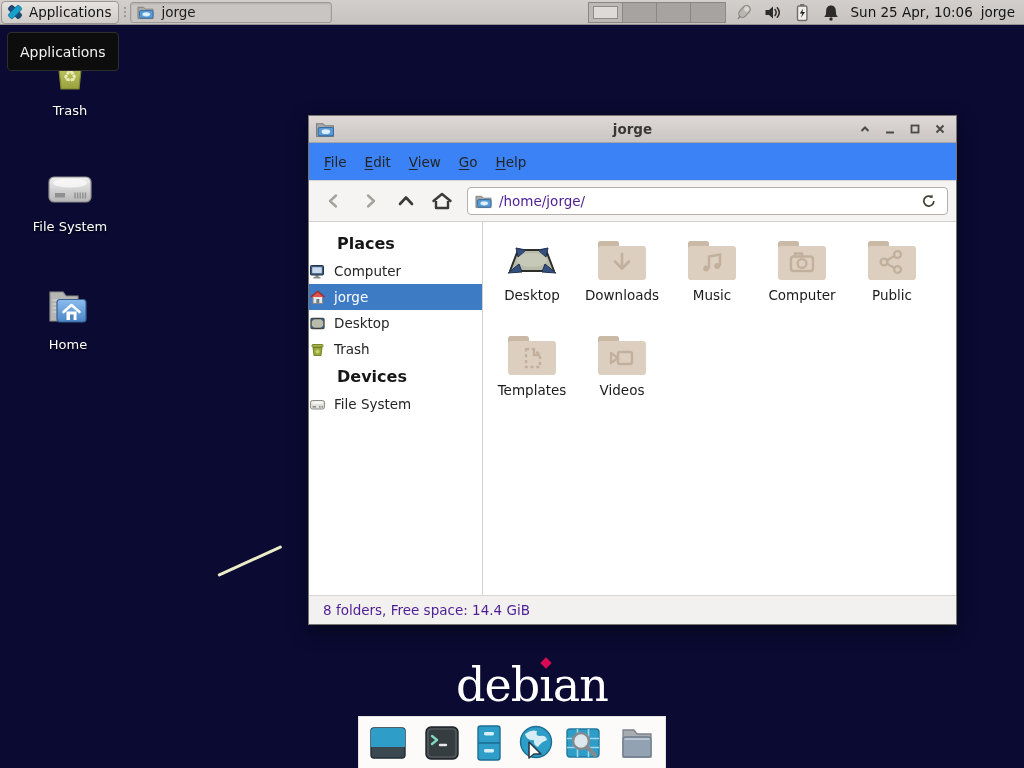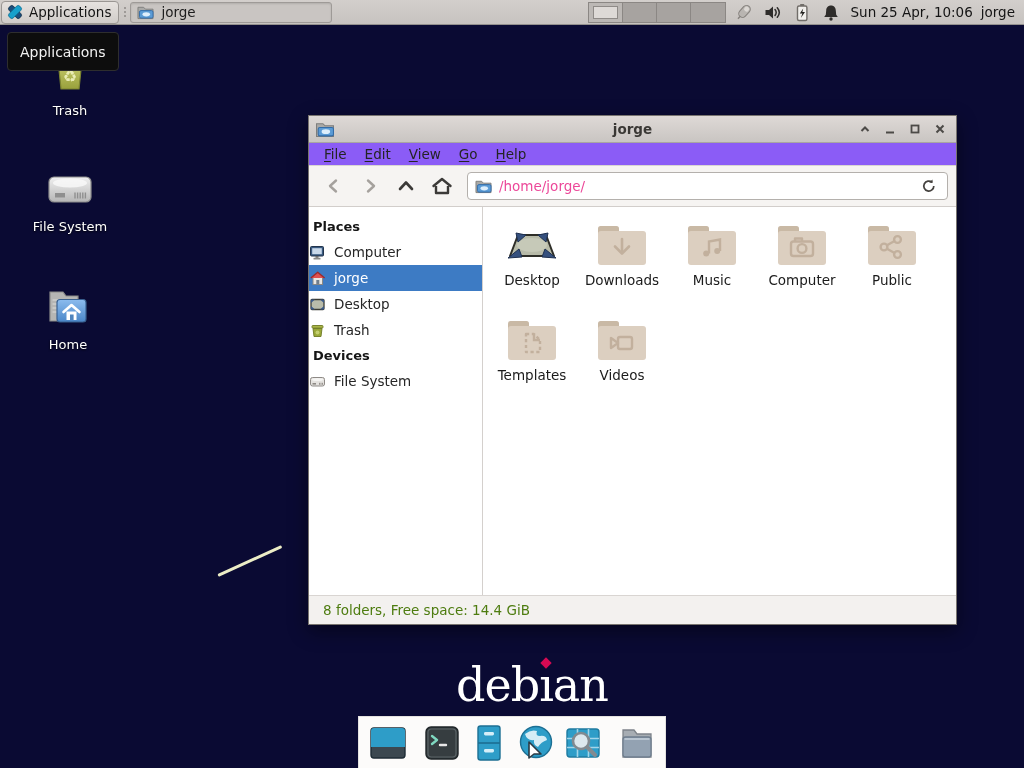--- a/index.html
+++ b/index.html
@@ -71,7 +71,7 @@
   .winbtn { width:21px; height:21px; display:flex; align-items:center; justify-content:center;
             border-radius:3px; cursor:pointer; }
 
-  .menubar { height:23px; background:#8b5cf6; border-bottom:1px solid #d9d5d2;
+  .menubar { height:38px; background:#3b82f6; border-bottom:1px solid #d9d5d2;
              display:flex; align-items:center; gap:0; padding-left:6px; }
   .menu-item { padding:3px 9px; font-size:13.5px; color:#242424; cursor:pointer; border-radius:3px; }
   .menu-item u { text-decoration:underline; text-underline-offset:2px; }

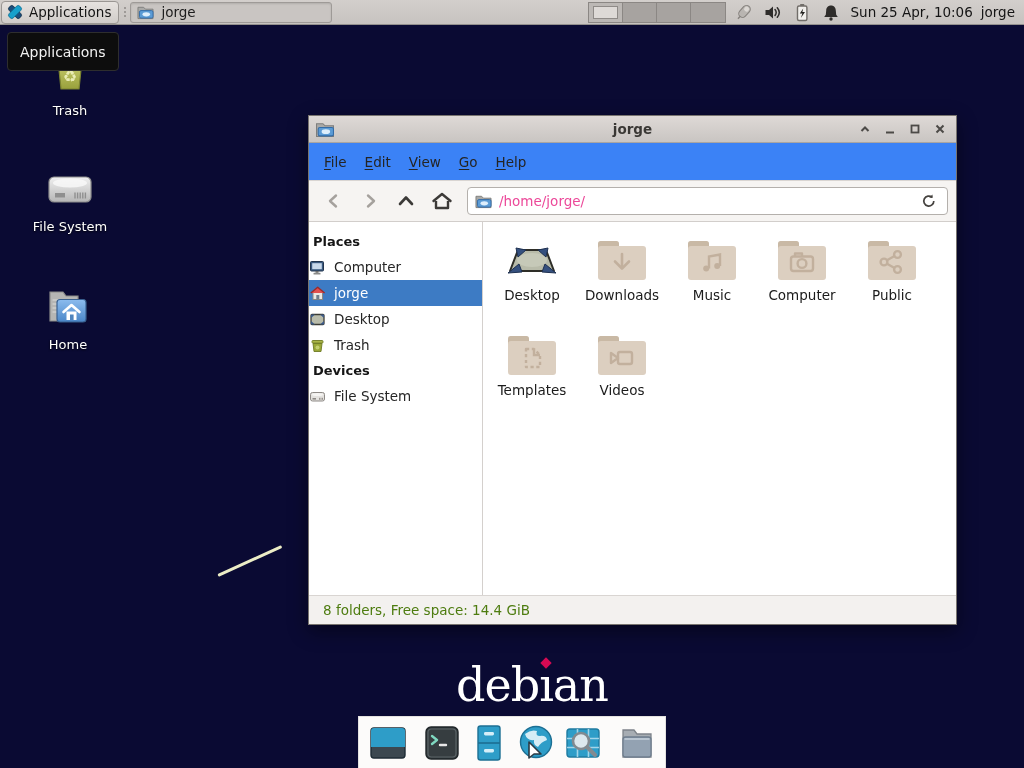--- a/index.html
+++ b/index.html
@@ -82,7 +82,7 @@
           border-radius:3px; cursor:pointer; }
   .pathbar { flex:1; height:28px; margin-left:6px; background:#ffffff; border:1px solid #b4b0ac;
              border-radius:4px; display:flex; align-items:center; padding:0 7px; gap:7px; cursor:text; }
-  .pathbar .ptext { flex:1; font-size:13.5px; color:#ec4899; }
+  .pathbar .ptext { flex:1; font-size:13.5px; color:#4c1d95; }
   .reload-btn { width:22px; height:22px; display:flex; align-items:center; justify-content:center; cursor:pointer; }
 
   .wbody { flex:1; display:flex; min-height:0; }

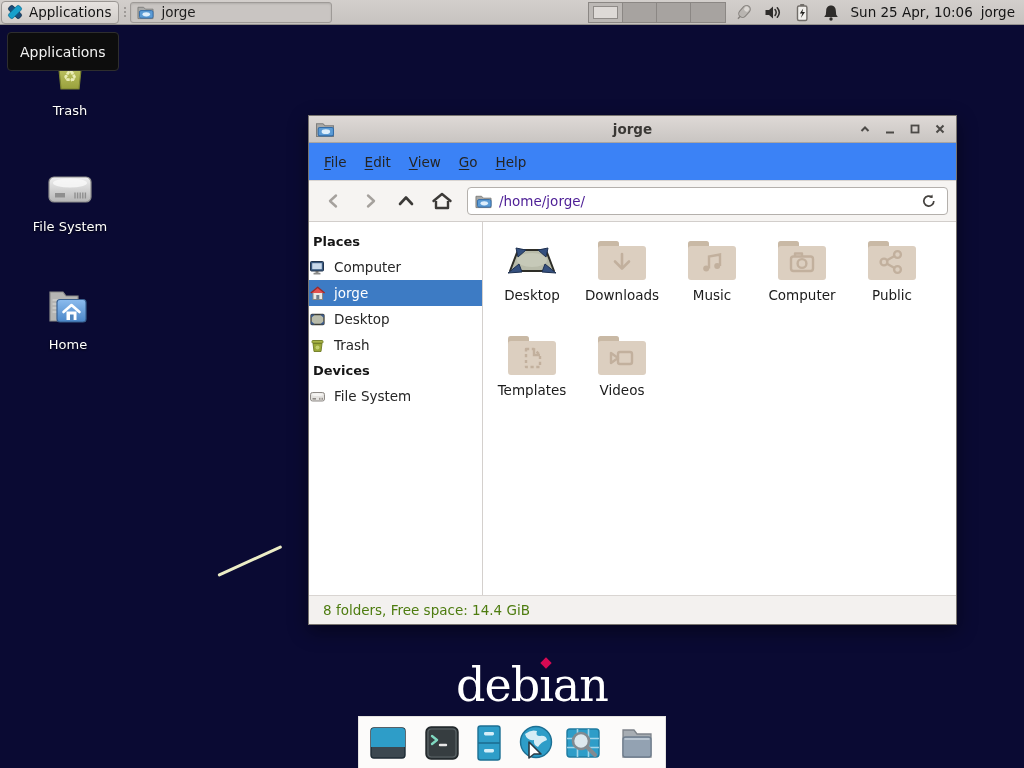--- a/index.html
+++ b/index.html
@@ -87,7 +87,7 @@
 
   .wbody { flex:1; display:flex; min-height:0; }
   .sidebar { width:174px; background:#ffffff; border-right:1px solid #d4d0cd; padding-top:7px; overflow:hidden; }
-  .side-header { font-weight:bold; font-size:13px; color:#161616; padding:5px 0 5px 4px; }
+  .side-header { font-weight:bold; font-size:16px; color:#161616; padding:5px 0 5px 28px; }
   .side-item { height:26px; display:flex; align-items:center; gap:8px; 
                font-size:13.5px; color:#262626; cursor:pointer; }
   .side-item.selected { background:var(--selection-blue,#3d7bc4); color:#ffffff; }

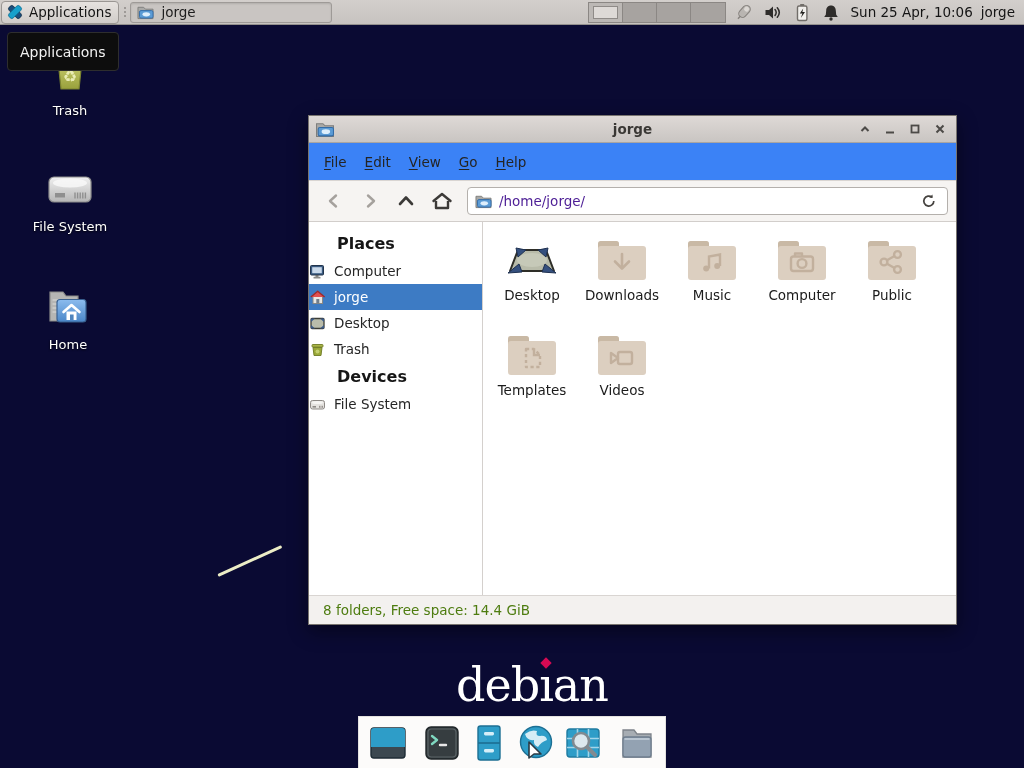--- a/index.html
+++ b/index.html
@@ -99,7 +99,7 @@
   .fitem .flabel { margin-top:3px; font-size:13.5px; color:#1b1b1b; }
 
   .statusbar { height:29px; background:#f3f1ef; border-top:1px solid #d9d5d2;
-               display:flex; align-items:center; padding-left:14px; font-size:13.5px; color:#4d7c0f; }
+               display:flex; align-items:center; padding-left:14px; font-size:13.5px; color:#4c1d95; }
 
   
   .dock { position:absolute; left:358px; top:716px; width:308px; height:52px; background:#fcfbfa;

